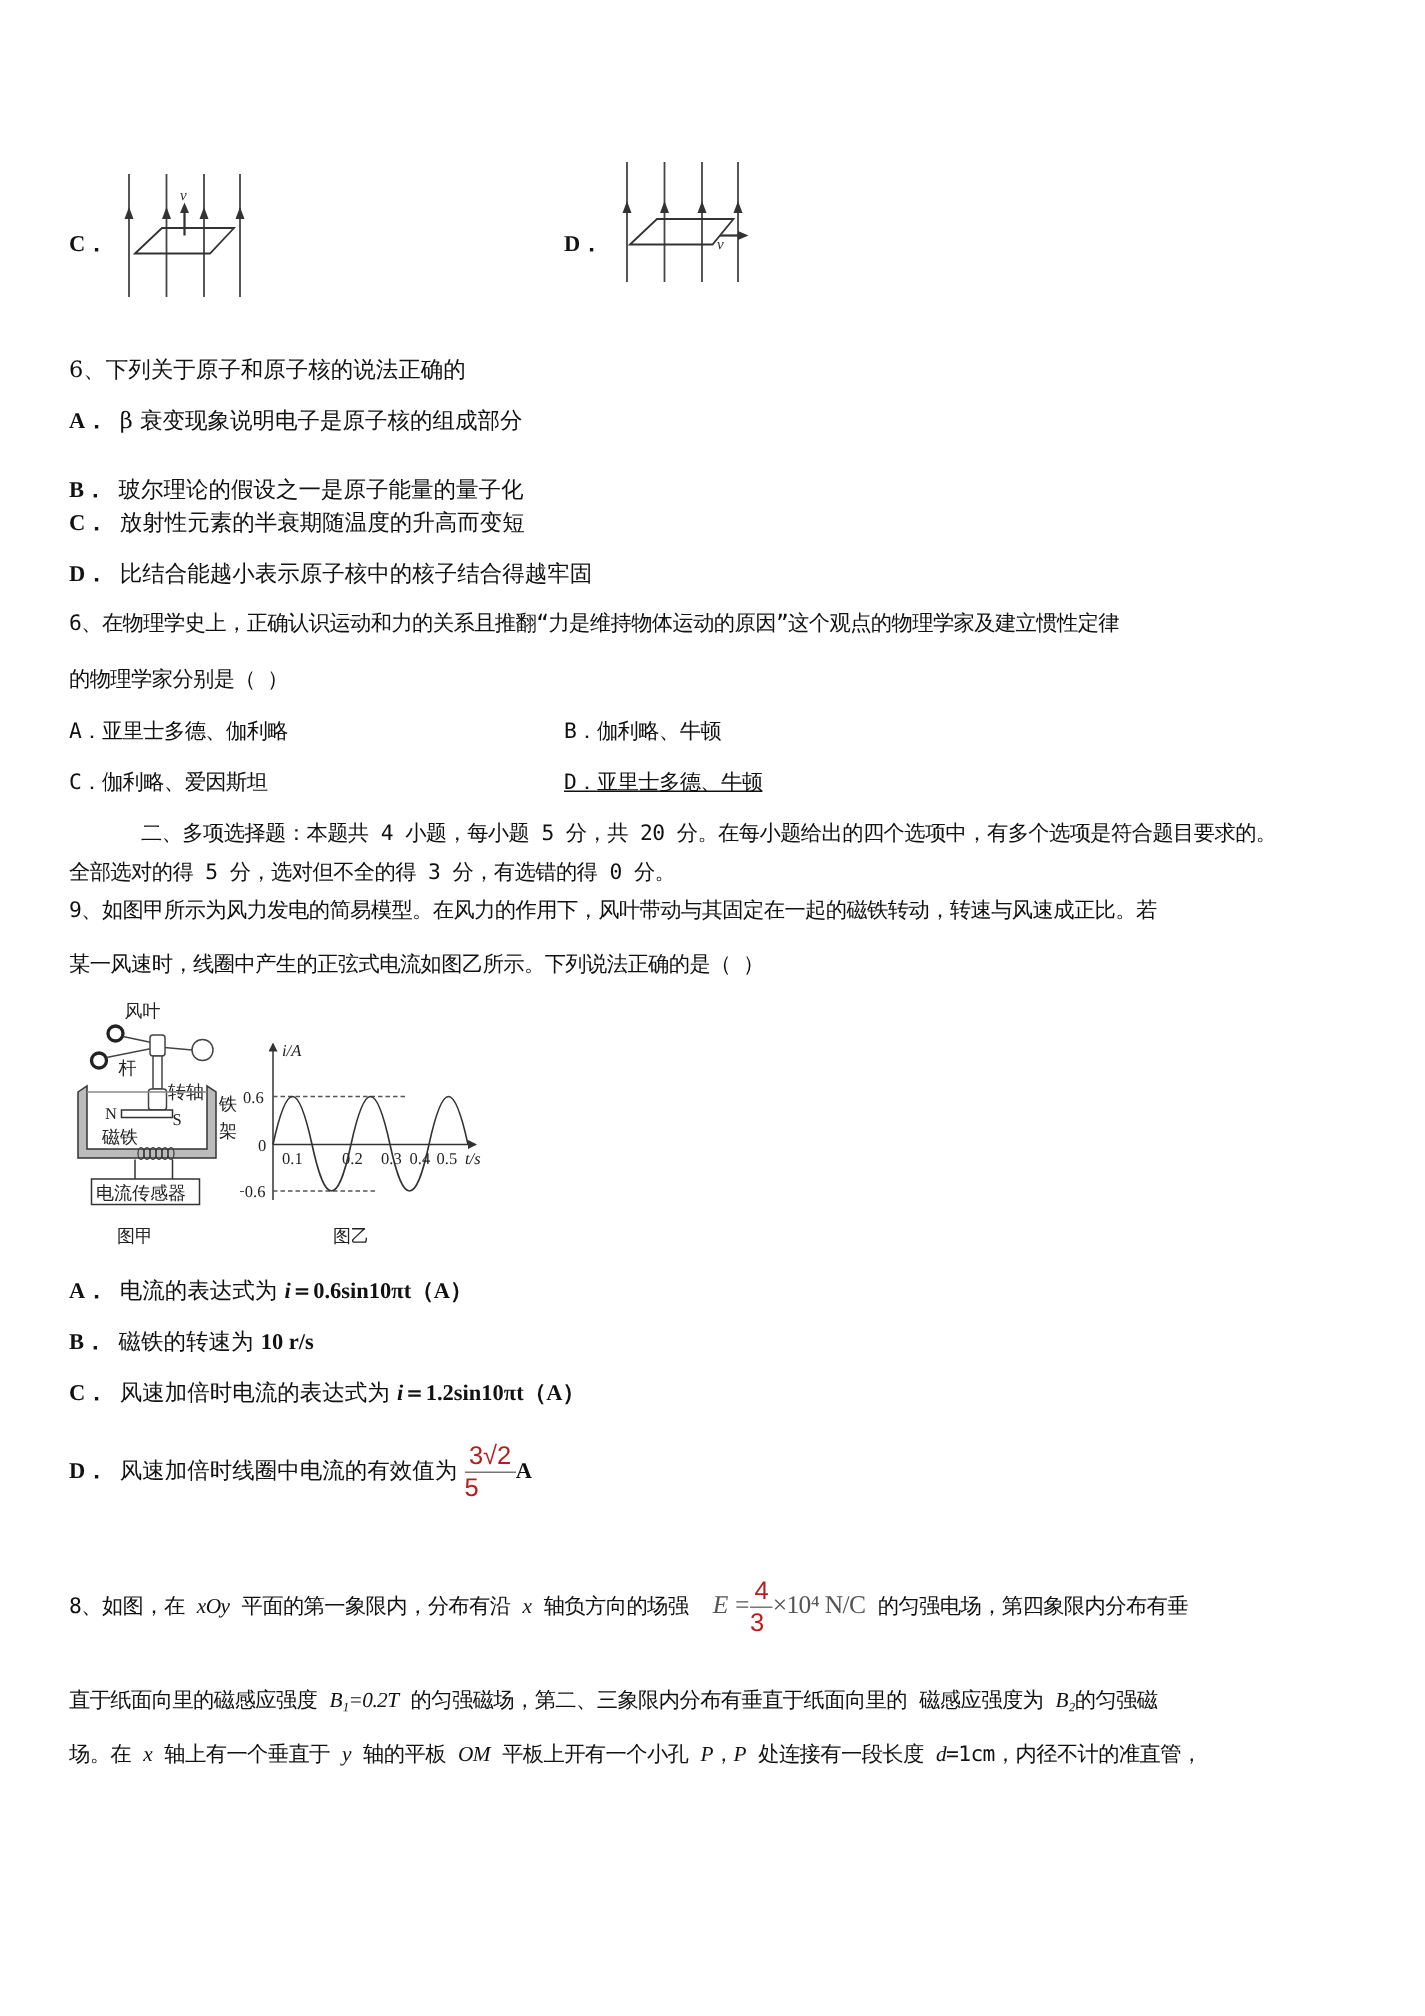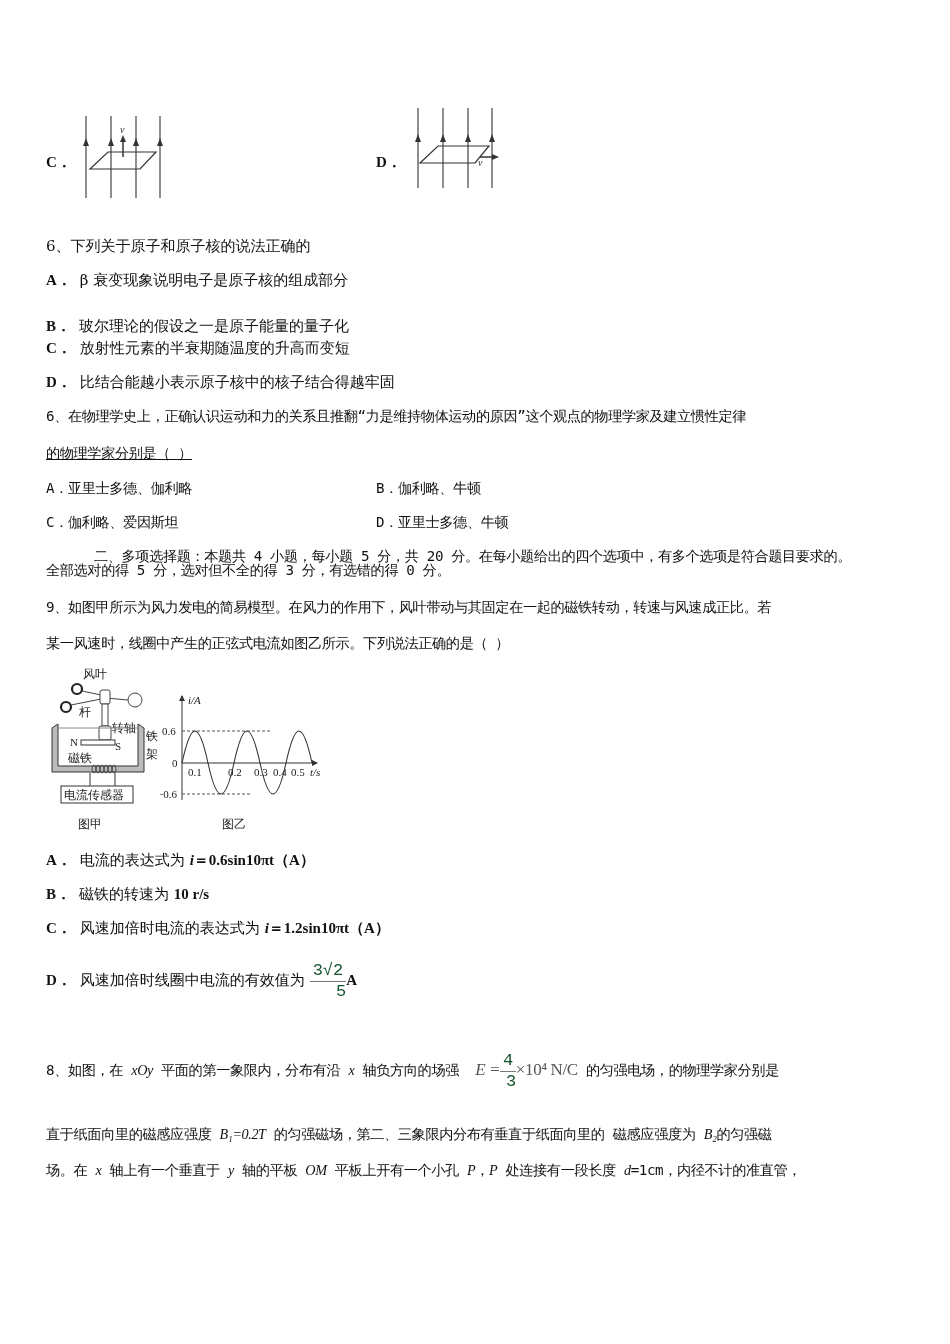--- a/index.html
+++ b/index.html
@@ -83,7 +83,7 @@
 </div>
 
 <div class="line cond" style="top:406px;">6、在物理学史上，正确认识运动和力的关系且推翻“力是维持物体运动的原因”这个观点的物理学家及建立惯性定律</div>
-<div class="line cond" style="top:443px;text-decoration:underline;">的物理学家分别是（ ）</div>
+<div class="line cond" style="top:443px;">的物理学家分别是（ ）</div>
 <div class="line cond" style="top:478px;">
   <span>A．</span><span>亚里士多德、伽利略</span>
 </div>

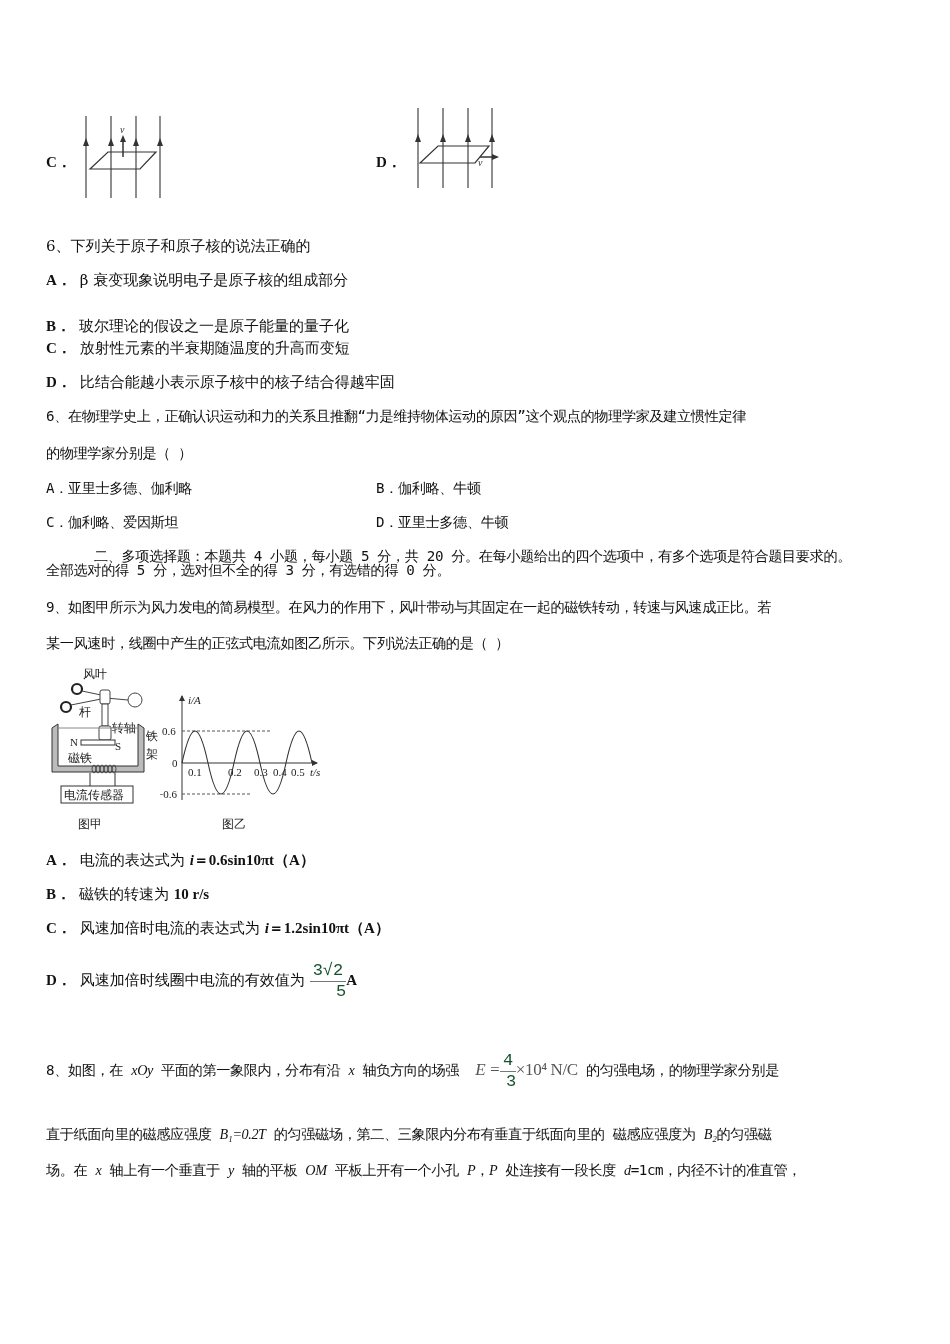--- a/index.html
+++ b/index.html
@@ -93,7 +93,7 @@
 <div class="line cond" style="top:512px;text-align:center;">
   <span>C．</span><span>伽利略、爱因斯坦</span>
 </div>
-<div class="line cond" style="top:512px;left:376px;">
+<div class="line cond" style="top:512px;left:376px;text-decoration:underline;">
   <span>D．</span><span>亚里士多德、牛顿</span>
 </div>
 

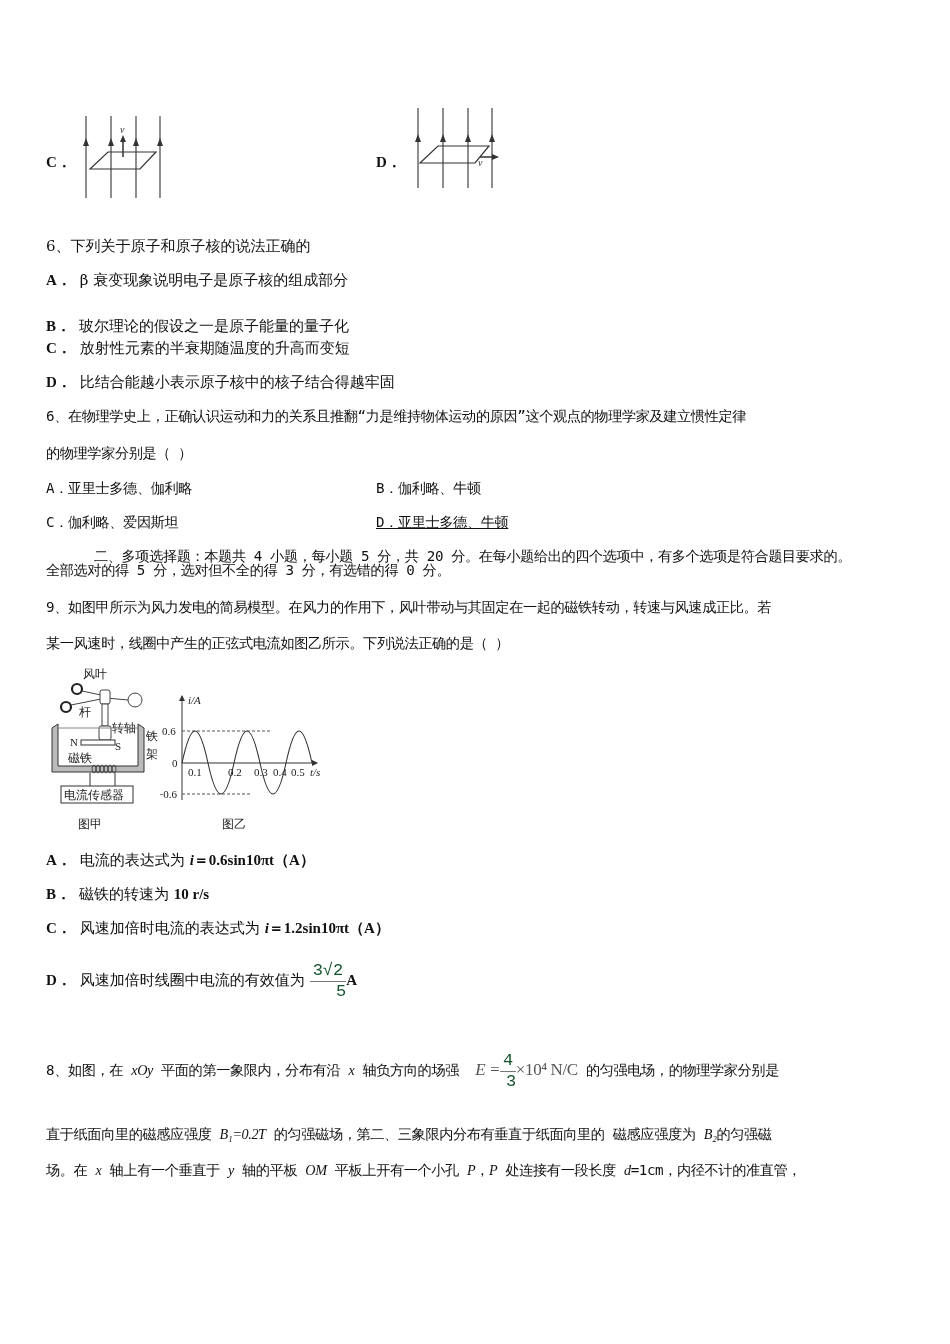--- a/index.html
+++ b/index.html
@@ -98,7 +98,7 @@
 </div>
 
 <div class="line cond" style="top:546px;margin-left:48px;">二、多项选择题：本题共 4 小题，每小题 5 分，共 20 分。在每小题给出的四个选项中，有多个选项是符合题目要求的。</div>
-<div class="line cond" style="top:560px;">全部选对的得 5 分，选对但不全的得 3 分，有选错的得 0 分。</div>
+<div class="line cond" style="top:572px;">全部选对的得 5 分，选对但不全的得 3 分，有选错的得 0 分。</div>
 
 <div class="line cond" style="top:597px;">9、如图甲所示为风力发电的简易模型。在风力的作用下，风叶带动与其固定在一起的磁铁转动，转速与风速成正比。若</div>
 <div class="line cond" style="top:633px;">某一风速时，线圈中产生的正弦式电流如图乙所示。下列说法正确的是（    ）</div>

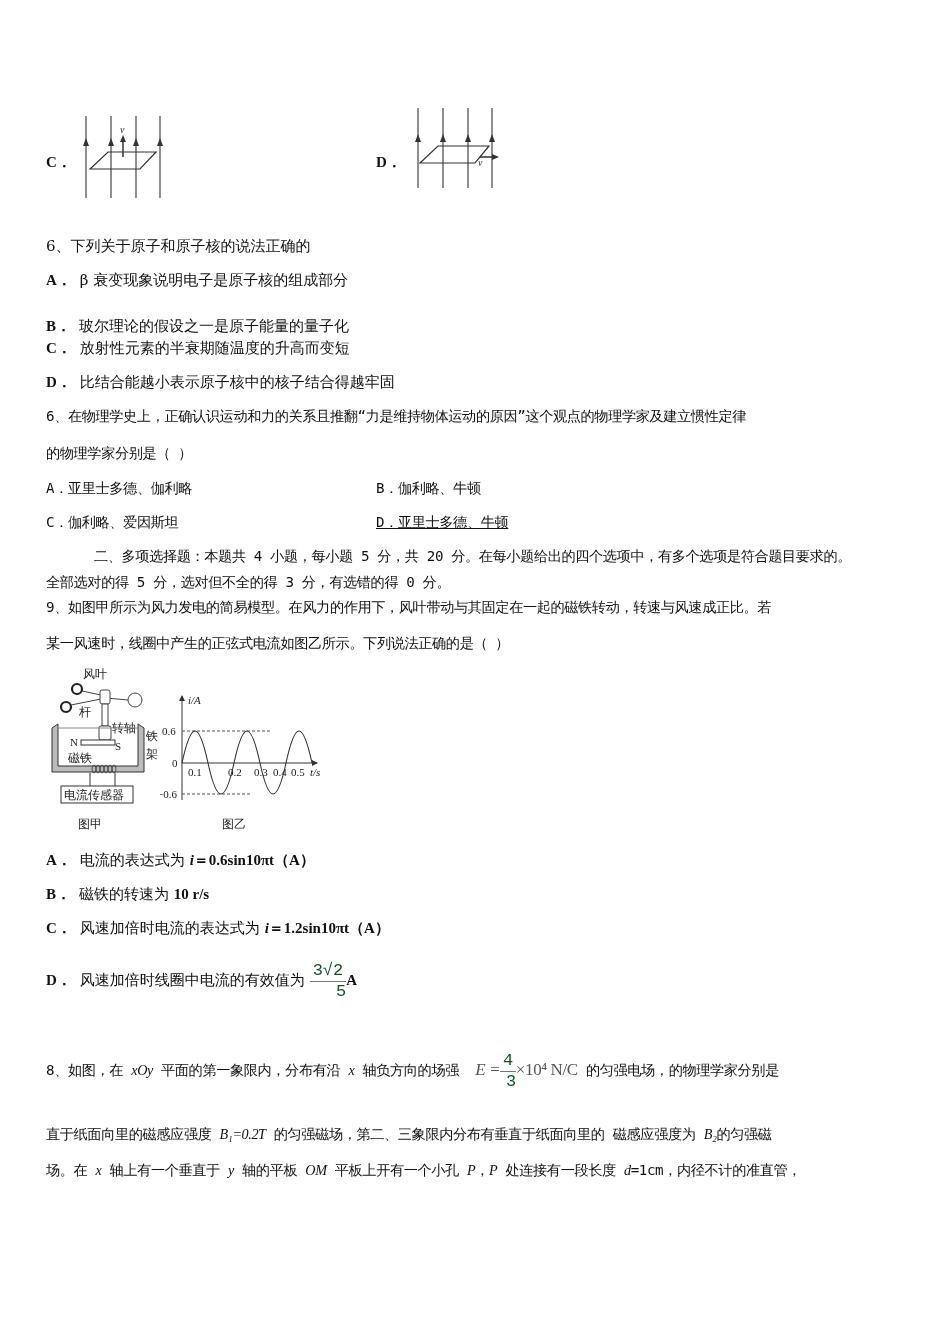--- a/index.html
+++ b/index.html
@@ -11,7 +11,7 @@
   .cond { font-family:"DejaVu Sans Mono","Liberation Mono",monospace; font-size:14.2px; letter-spacing:-0.4px; }
   .it { font-style:italic; font-family:"Liberation Serif",serif; }
   .math { font-family:"Liberation Serif",serif; color:#555; }
-  .frac { display:inline-block; vertical-align:middle; text-align:right; font-family:Liberation Mono, monospace; color:#14532d; }
+  .frac { display:inline-block; vertical-align:middle; text-align:left; font-family:Liberation Sans, sans-serif; color:#b91c1c; }
   .frac .n { display:block; border-bottom:1px solid #777; padding:0 3px; line-height:20px; font-size:17px; }
   .frac .d { display:block; line-height:20px; font-size:17px; }
   svg text { font-family:"Liberation Serif",serif; }

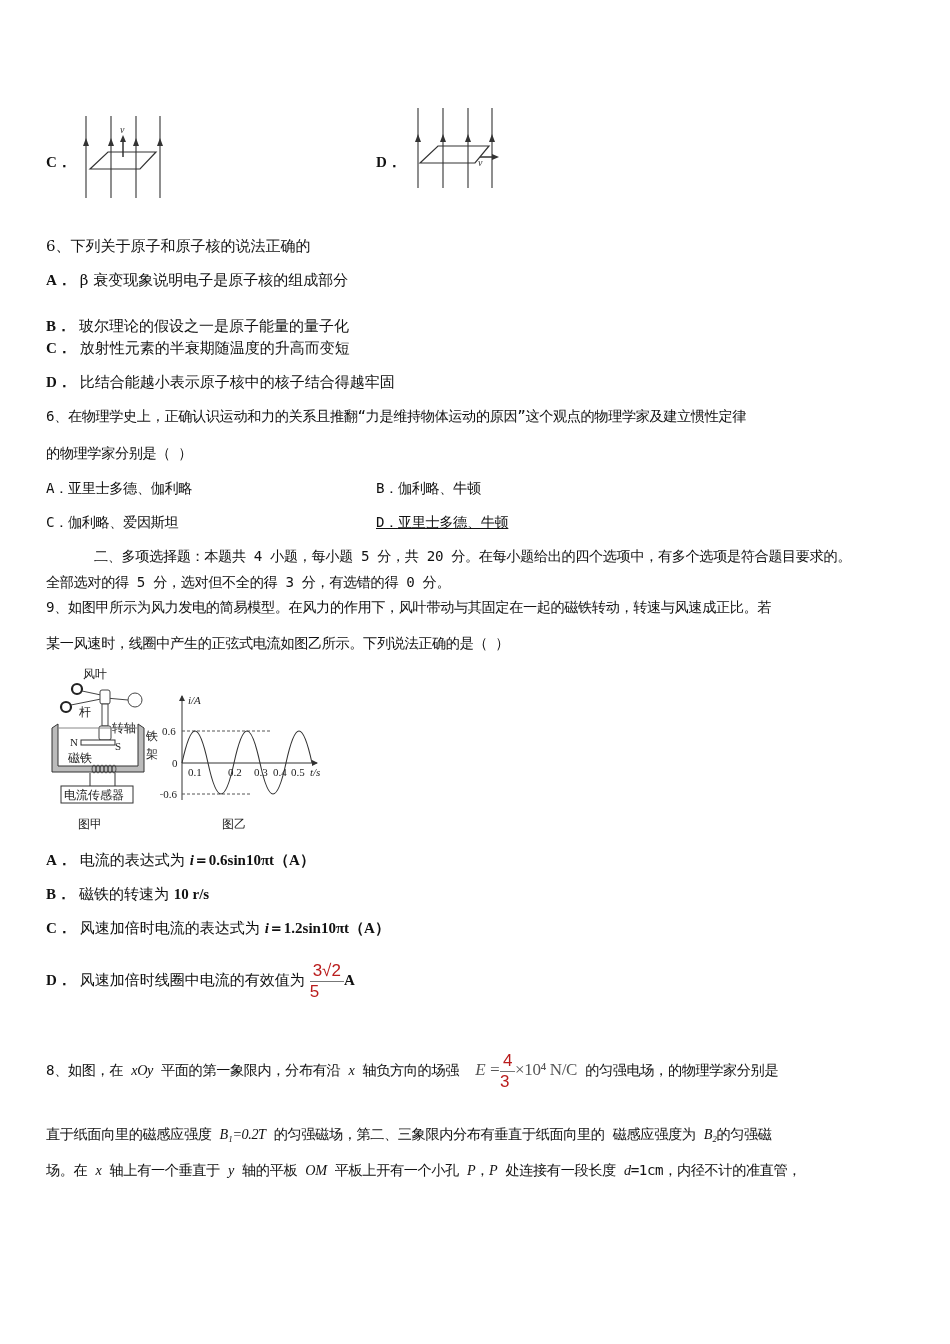--- a/index.html
+++ b/index.html
@@ -183,7 +183,7 @@
 <div class="line cond" style="top:1045px;line-height:50px;">
   <span>8、如图，在 </span><span class="it">xOy</span><span> 平面的第一象限内，分布有沿 </span><span class="it">x</span><span> 轴负方向的场强</span>
   <span class="math" style="font-size:17px;margin-left:8px;"><span class="it">E =</span><span class="frac"><span class="n">4</span><span class="d">3</span></span><span>×10⁴ N/C</span></span>
-  <span>的匀强电场，的物理学家分别是</span>
+  <span>的匀强电场，第四象限内分布有垂</span>
 </div>
 <div class="line cond" style="top:1124px;">
   <span>直于纸面向里的磁感应强度 </span><span class="it">B₁=0.2T</span><span> 的匀强磁场，第二、三象限内分布有垂直于纸面向里的 磁感应强度为 </span><span class="it">B₂</span><span>的匀强磁</span>

